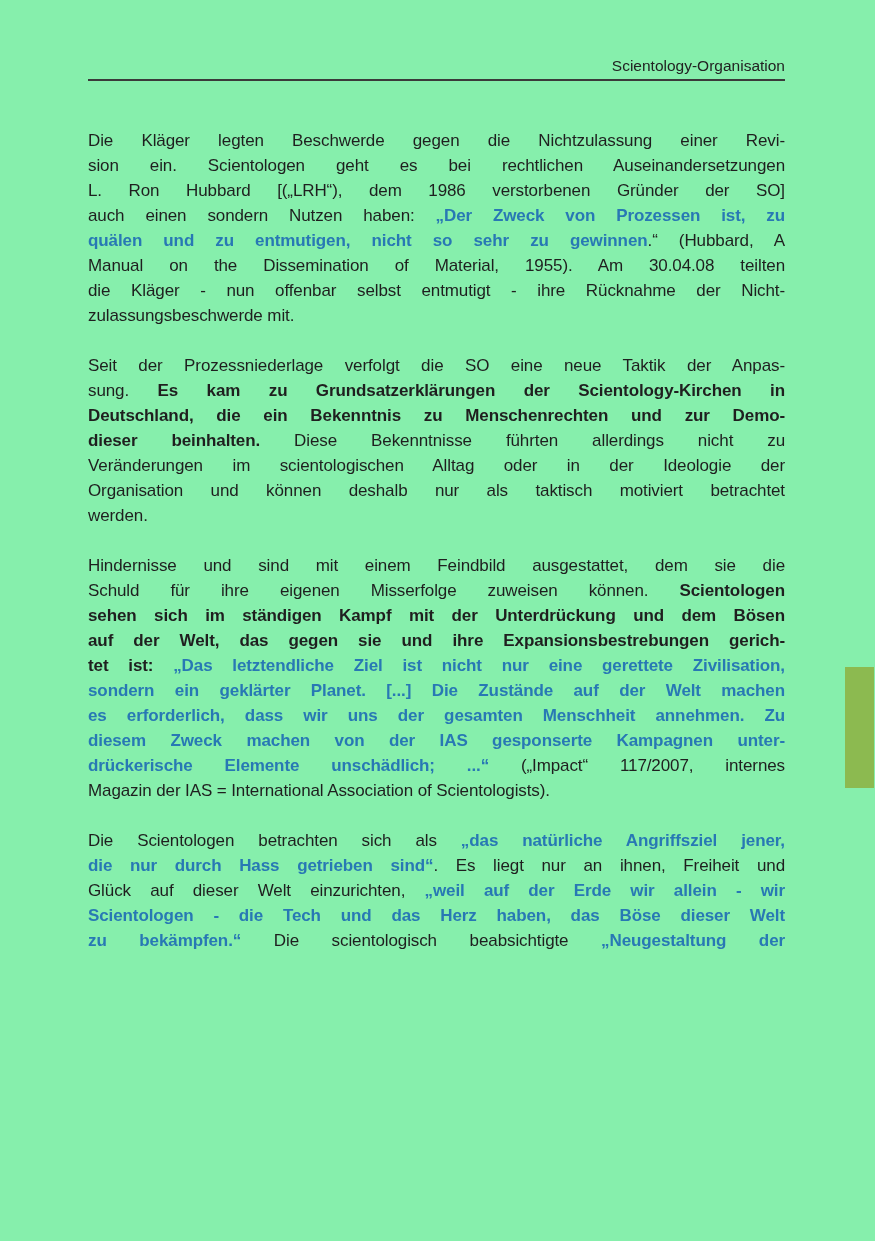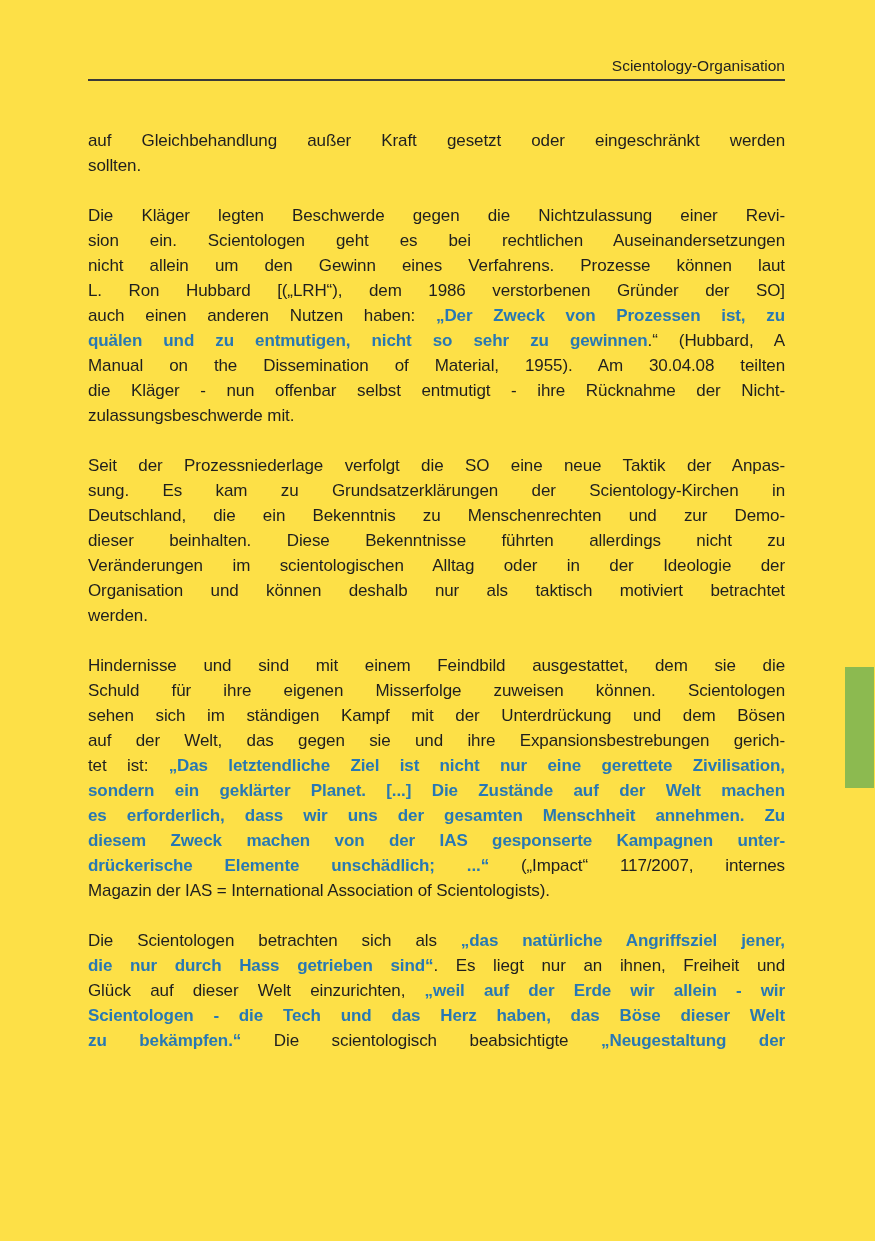--- a/index.html
+++ b/index.html
@@ -13,7 +13,7 @@
     position:relative;
     width:875px;
     height:1241px;
-    background:#fde047;
+    background:#86efac;
     overflow:hidden;
     font-family:"Liberation Sans","DejaVu Sans",sans-serif;
     color:var(--text-color);

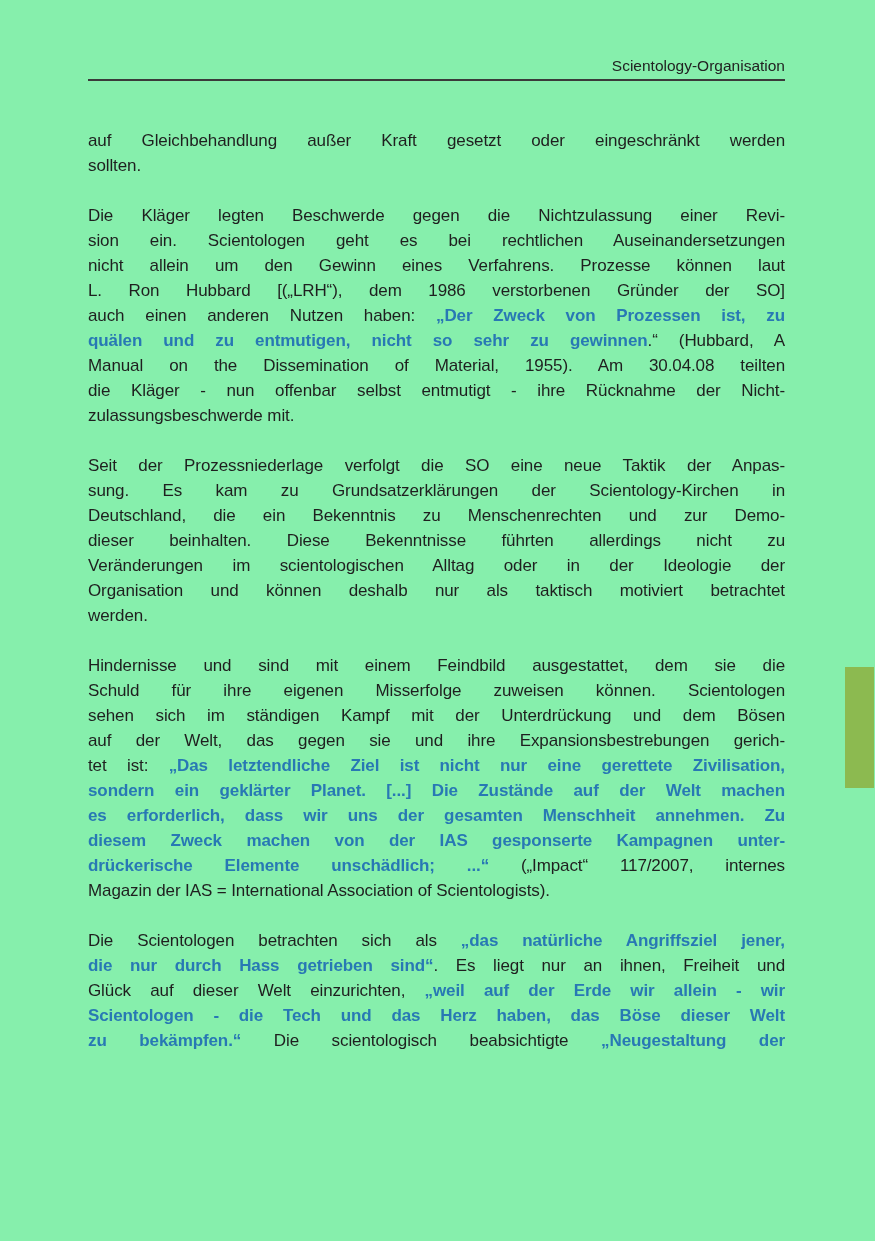--- a/index.html
+++ b/index.html
@@ -87,10 +87,6 @@
   <div class="header-rule"></div>
   <div class="text-column" id="body-col">
       <div class="para">
-        <div class="line just"><span class="s-normal">auf Gleichbehandlung außer Kraft gesetzt oder eingeschränkt werden</span></div>
-        <div class="line"><span class="s-normal">sollten.</span></div>
-      </div>
-      <div class="para">
         <div class="line just"><span class="s-normal">Die Kläger legten Beschwerde gegen die Nichtzulassung einer Revi-</span></div>
         <div class="line just"><span class="s-normal">sion ein. Scientologen geht es bei rechtlichen Auseinandersetzungen</span></div>
         <div class="line just"><span class="s-normal">nicht allein um den Gewinn eines Verfahrens. Prozesse können laut</span></div>

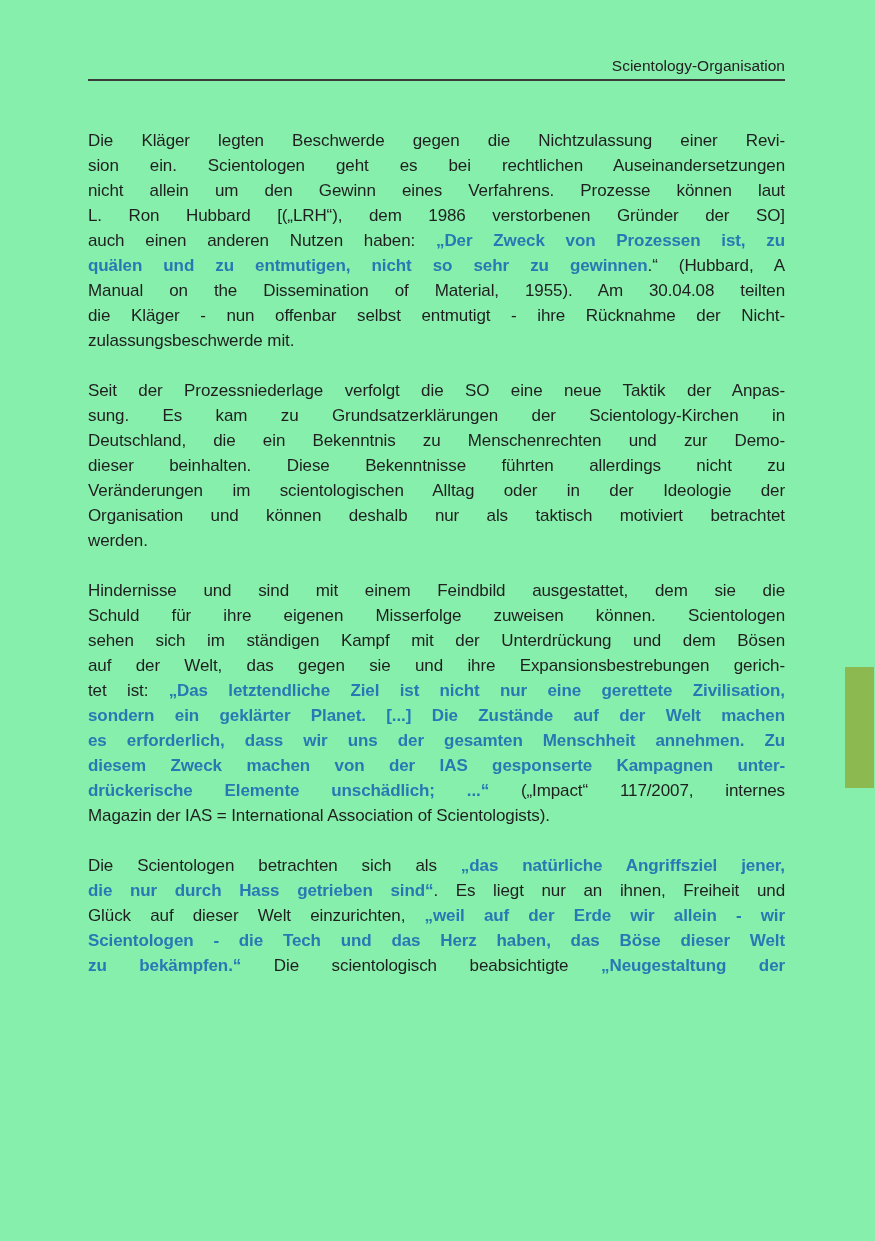--- a/index.html
+++ b/index.html
@@ -89,7 +89,6 @@
       <div class="para">
         <div class="line just"><span class="s-normal">Die Kläger legten Beschwerde gegen die Nichtzulassung einer Revi-</span></div>
         <div class="line just"><span class="s-normal">sion ein. Scientologen geht es bei rechtlichen Auseinandersetzungen</span></div>
-        <div class="line just"><span class="s-normal">nicht allein um den Gewinn eines Verfahrens. Prozesse können laut</span></div>
         <div class="line just"><span class="s-normal">L. Ron Hubbard [(„LRH“), dem 1986 verstorbenen Gründer der SO]</span></div>
         <div class="line just"><span class="s-normal">auch einen anderen Nutzen haben: </span><span class="s-quote">„Der Zweck von Prozessen ist, zu</span></div>
         <div class="line just"><span class="s-quote">quälen und zu entmutigen, nicht so sehr zu gewinnen</span><span class="s-normal">.“ (Hubbard, A</span></div>

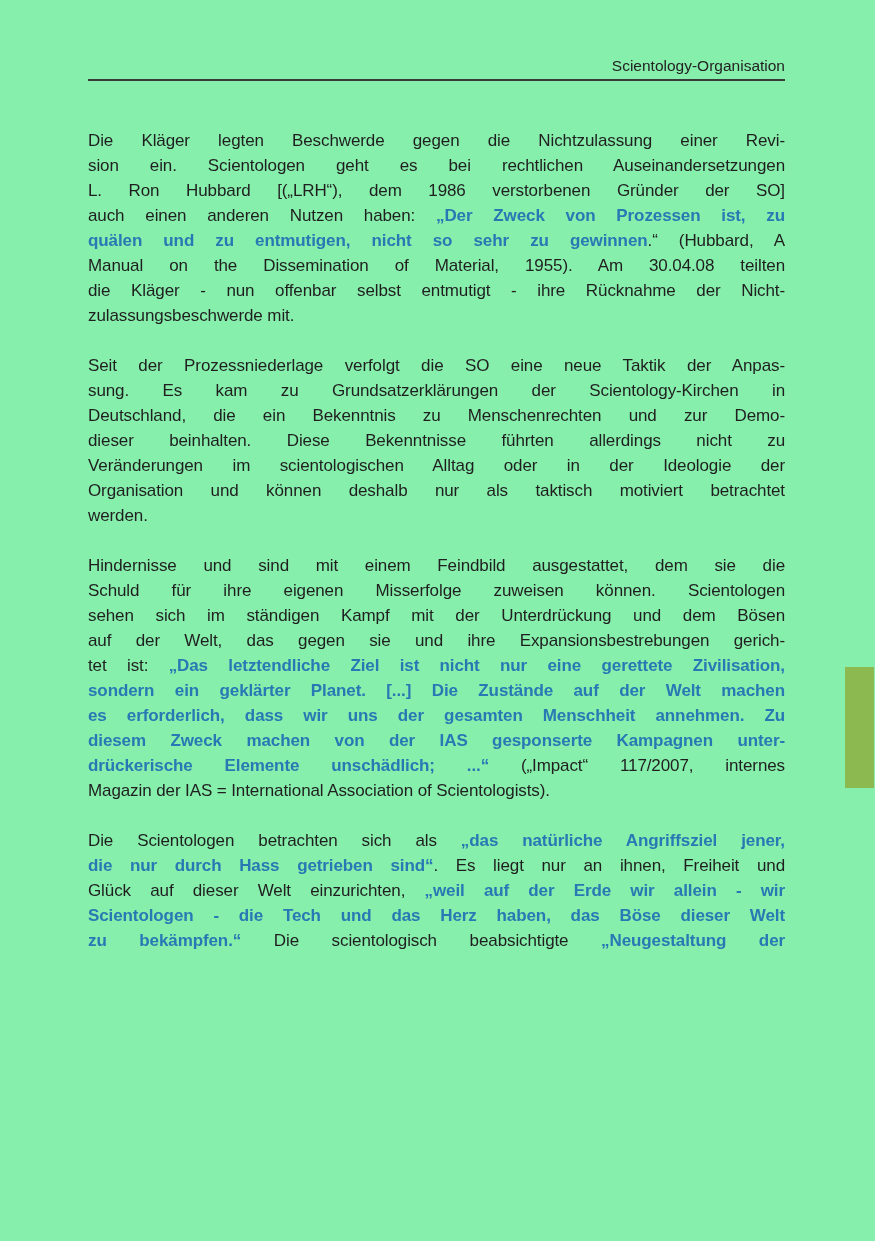--- a/index.html
+++ b/index.html
@@ -90,7 +90,7 @@
         <div class="line just"><span class="s-normal">Die Kläger legten Beschwerde gegen die Nichtzulassung einer Revi-</span></div>
         <div class="line just"><span class="s-normal">sion ein. Scientologen geht es bei rechtlichen Auseinandersetzungen</span></div>
         <div class="line just"><span class="s-normal">L. Ron Hubbard [(„LRH“), dem 1986 verstorbenen Gründer der SO]</span></div>
-        <div class="line just"><span class="s-normal">auch einen anderen Nutzen haben: </span><span class="s-quote">„Der Zweck von Prozessen ist, zu</span></div>
+        <div class="line just"><span class="s-normal">auch einen sondern Nutzen haben: </span><span class="s-quote">„Der Zweck von Prozessen ist, zu</span></div>
         <div class="line just"><span class="s-quote">quälen und zu entmutigen, nicht so sehr zu gewinnen</span><span class="s-normal">.“ (Hubbard, A</span></div>
         <div class="line just"><span class="s-normal">Manual on the Dissemination of Material, 1955). Am 30.04.08 teilten</span></div>
         <div class="line just"><span class="s-normal">die Kläger - nun offenbar selbst entmutigt - ihre Rücknahme der Nicht-</span></div>

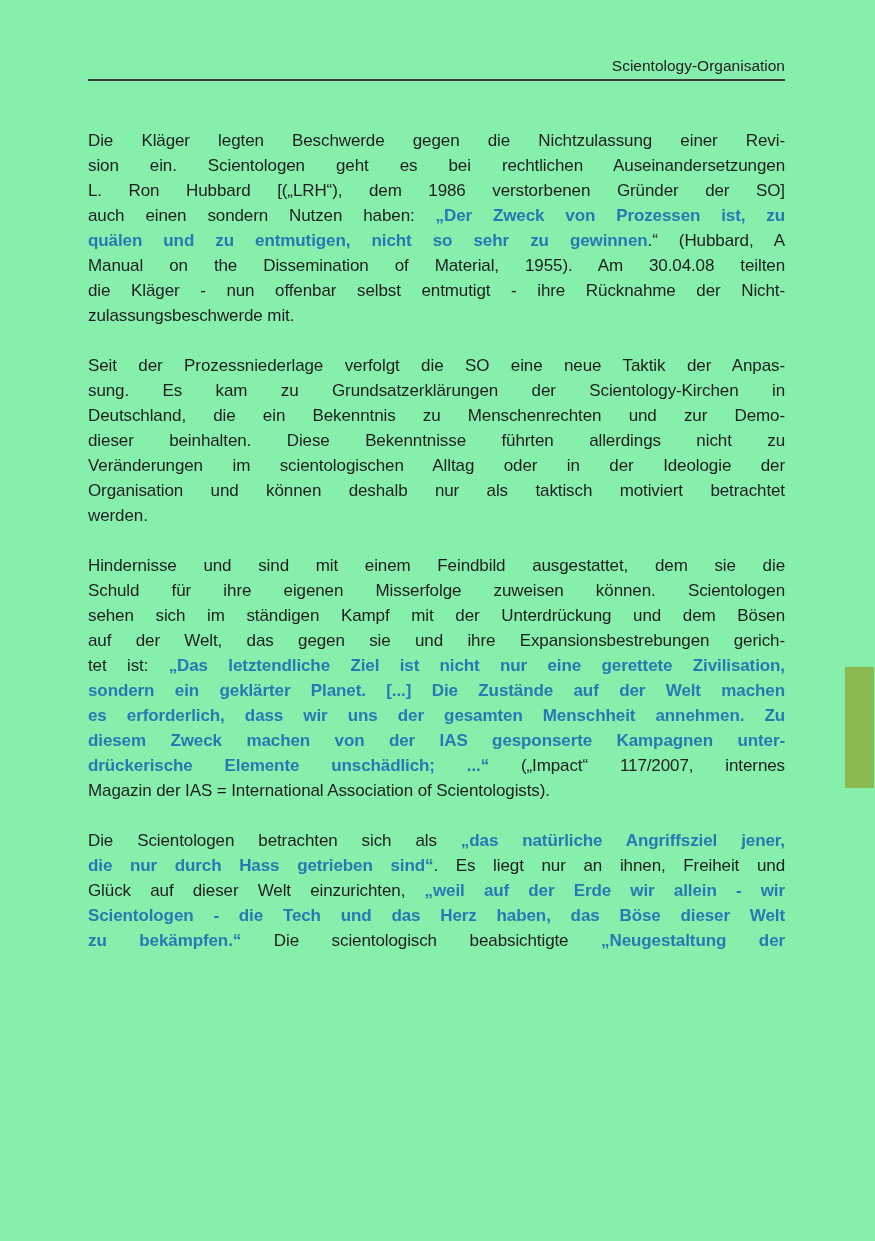--- a/index.html
+++ b/index.html
@@ -56,7 +56,7 @@
     text-align-last:justify;
   }
   .s-normal{color:var(--text-color);}
-  .s-bold{color:var(--text-color);font-weight:normal;}
+  .s-bold{color:var(--text-color);font-weight:bold;}
   .s-quote{color:var(--quote-blue);font-weight:bold;}
   .section-marker{
     position:absolute;

